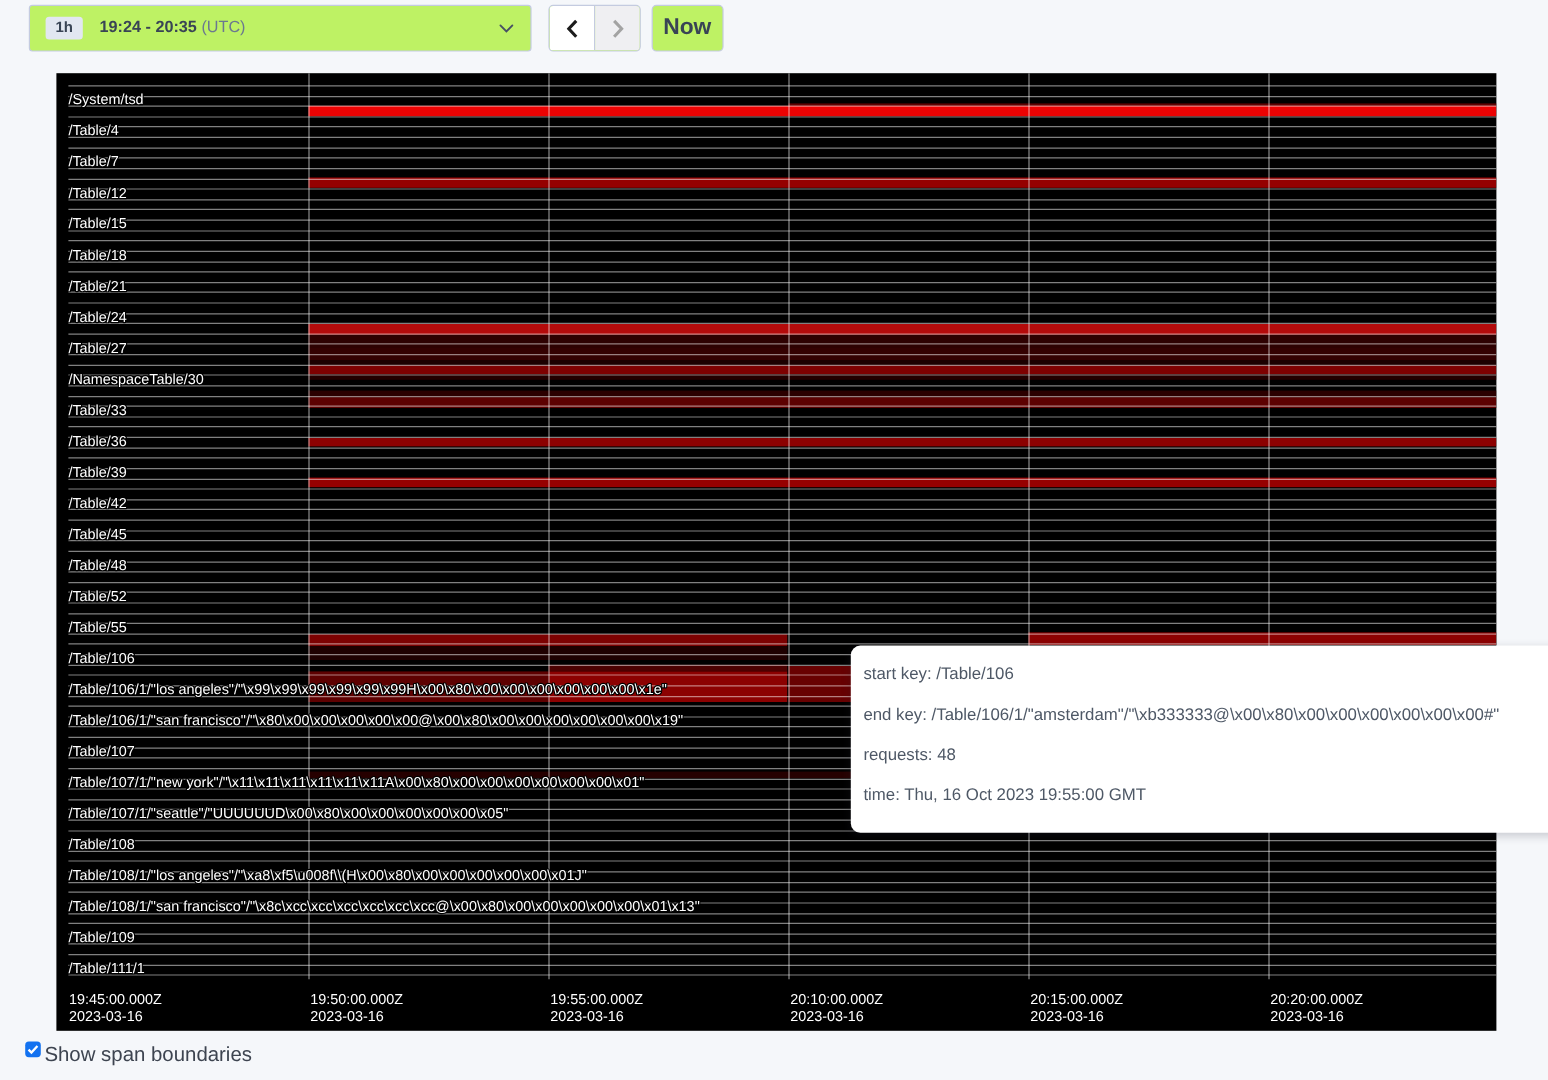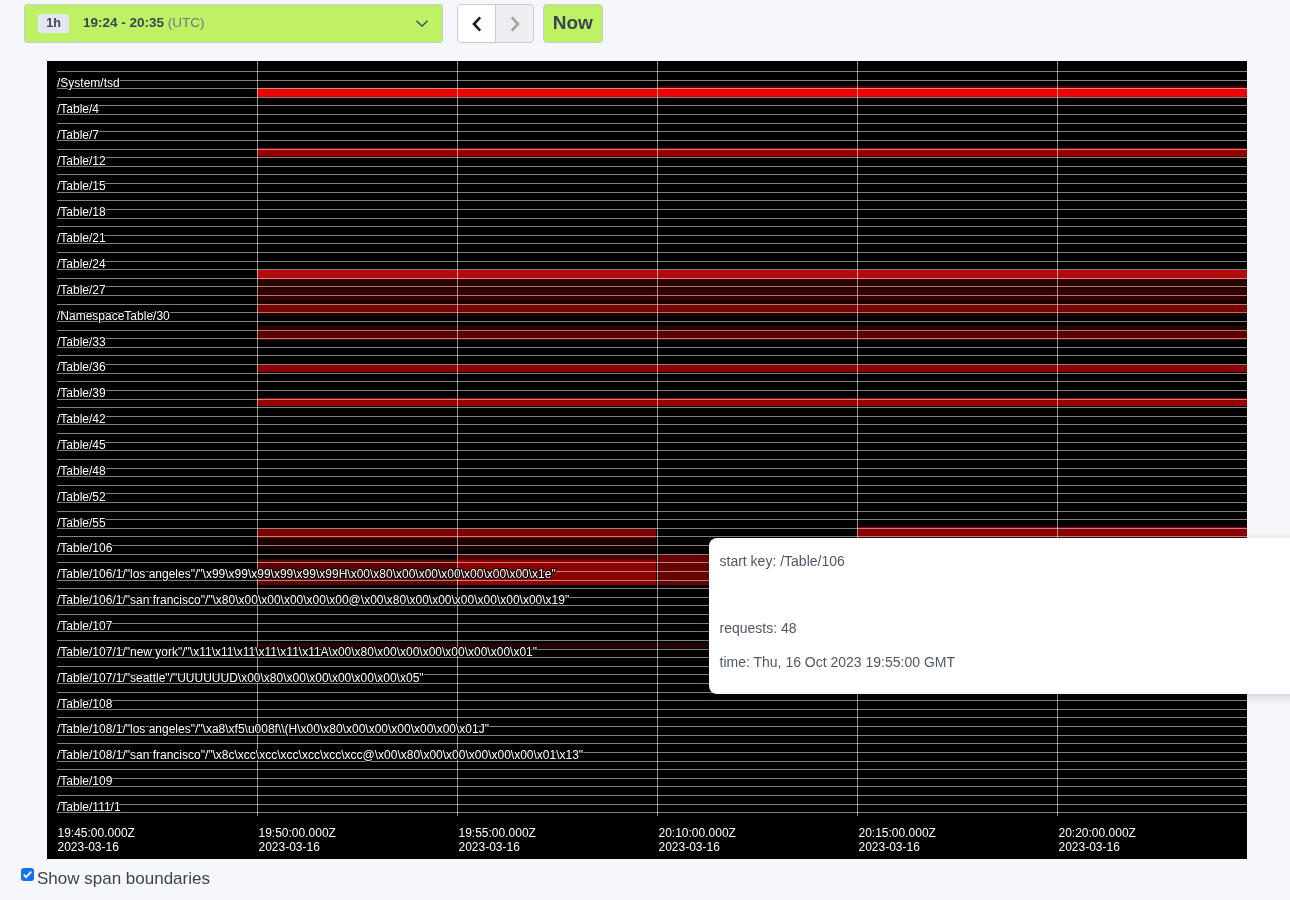--- a/index.html
+++ b/index.html
@@ -109,6 +109,7 @@
 <div style="position:absolute; left:709px; top:538px; width:632px; height:156px; background:#fff;
      border-radius:8px; box-shadow:0 2px 8px rgba(40,40,60,0.22); font-size:14px; color:#4e5866;">
 <div style="position:absolute;left:10.5px;top:14.5px;white-space:nowrap">start key: /Table/106</div>
+    <div style="position:absolute;left:10.5px;top:48.5px;white-space:nowrap">end key: /Table/106/1/"amsterdam"/"\xb333333@\x00\x80\x00\x00\x00\x00\x00\x00#"</div>
     <div style="position:absolute;left:10.5px;top:82.0px;white-space:nowrap">requests: 48</div>
     <div style="position:absolute;left:10.5px;top:116.0px;white-space:nowrap">time: Thu, 16 Oct 2023 19:55:00 GMT</div>
 </div>

